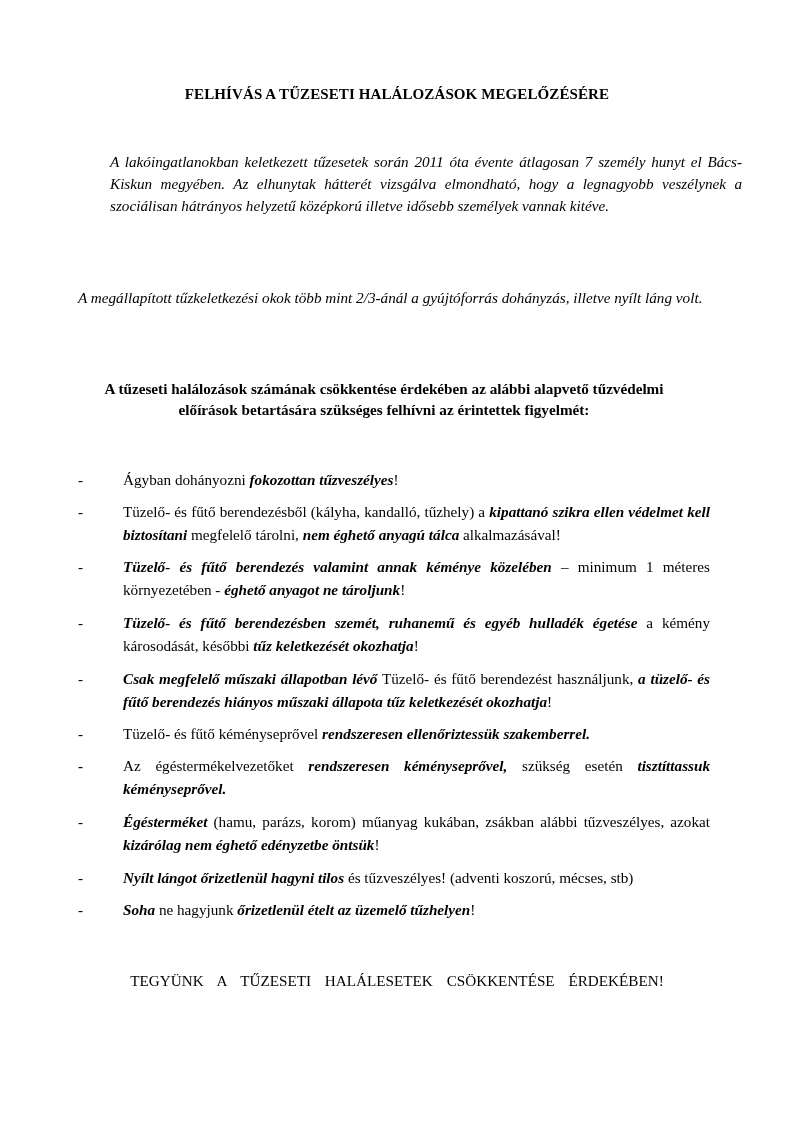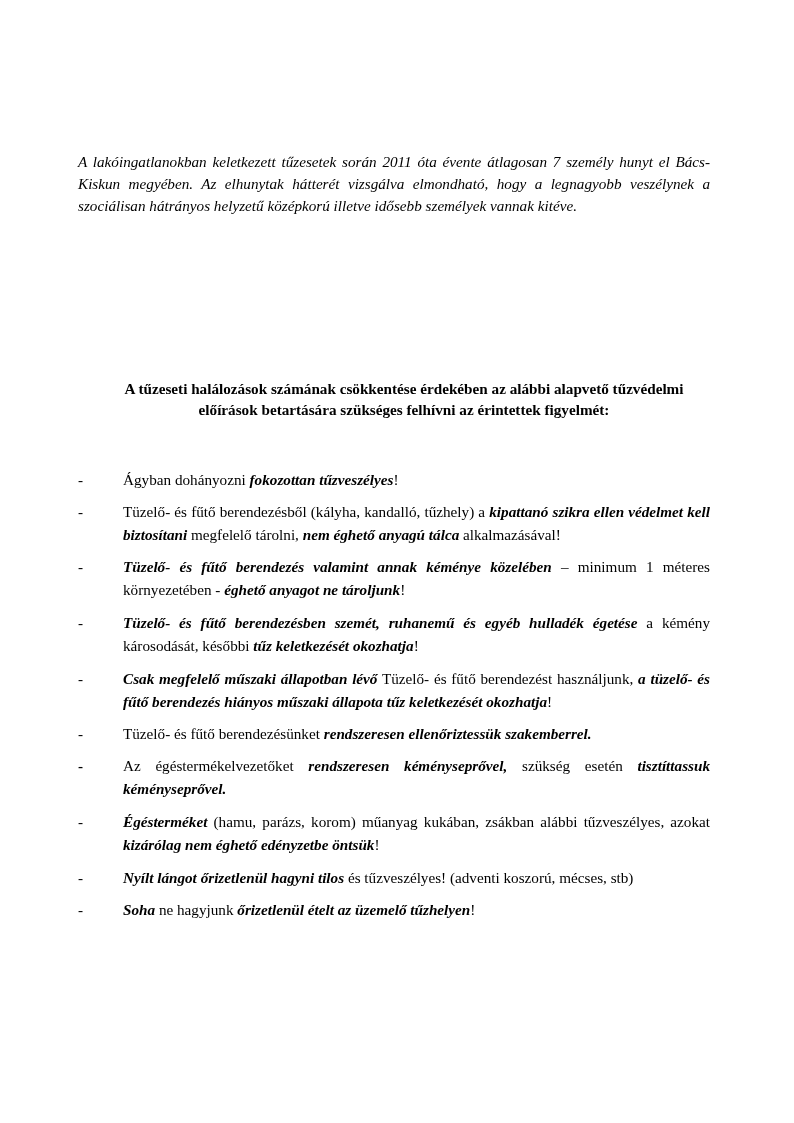--- a/index.html
+++ b/index.html
@@ -28,6 +28,7 @@
 <body>
 
 <div class="page">
+  <div class="title">FELHÍVÁS A TŰZESETI HALÁLOZÁSOK MEGELŐZÉSÉRE</div>
 
   <p class="intro p1">A lakóingatlanokban keletkezett tűzesetek során 2011 óta évente átlagosan 7 személy hunyt el Bács-Kiskun megyében. Az elhunytak hátterét vizsgálva elmondható, hogy a legnagyobb veszélynek a szociálisan hátrányos helyzetű középkorú illetve idősebb személyek vannak kitéve.</p>
 

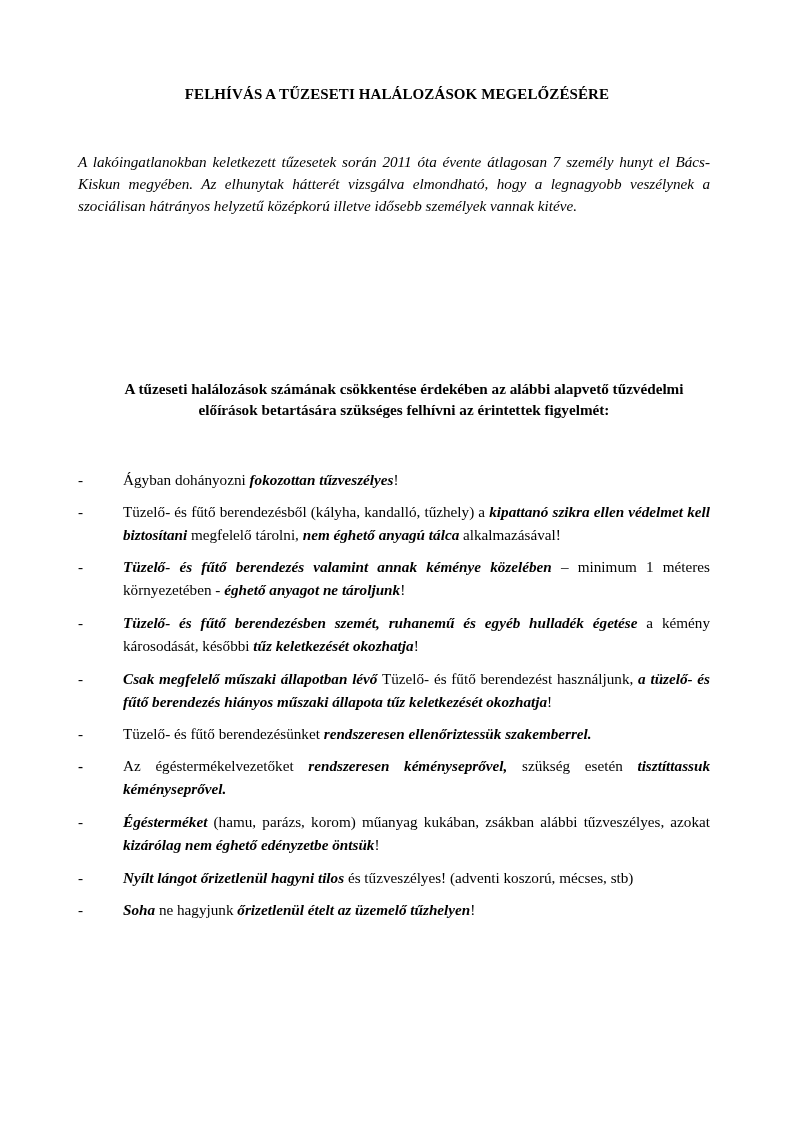--- a/index.html
+++ b/index.html
@@ -10,7 +10,7 @@
            font-weight: bold; font-size: 15px; letter-spacing: 0.1px; }
   .intro { position: absolute; left: 78px; width: 632px; font-style: italic;
            font-size: 15.2px; line-height: 22px; text-align: justify; margin: 0; }
-  .p1 { top: 151px; }
+  .p1 { top: 151px; margin-left: 32px; }
   .p2 { top: 231px; }
   .p3 { top: 287px; }
   .subhead { position: absolute; top: 378px; left: 104px; width: 600px; text-align: center;

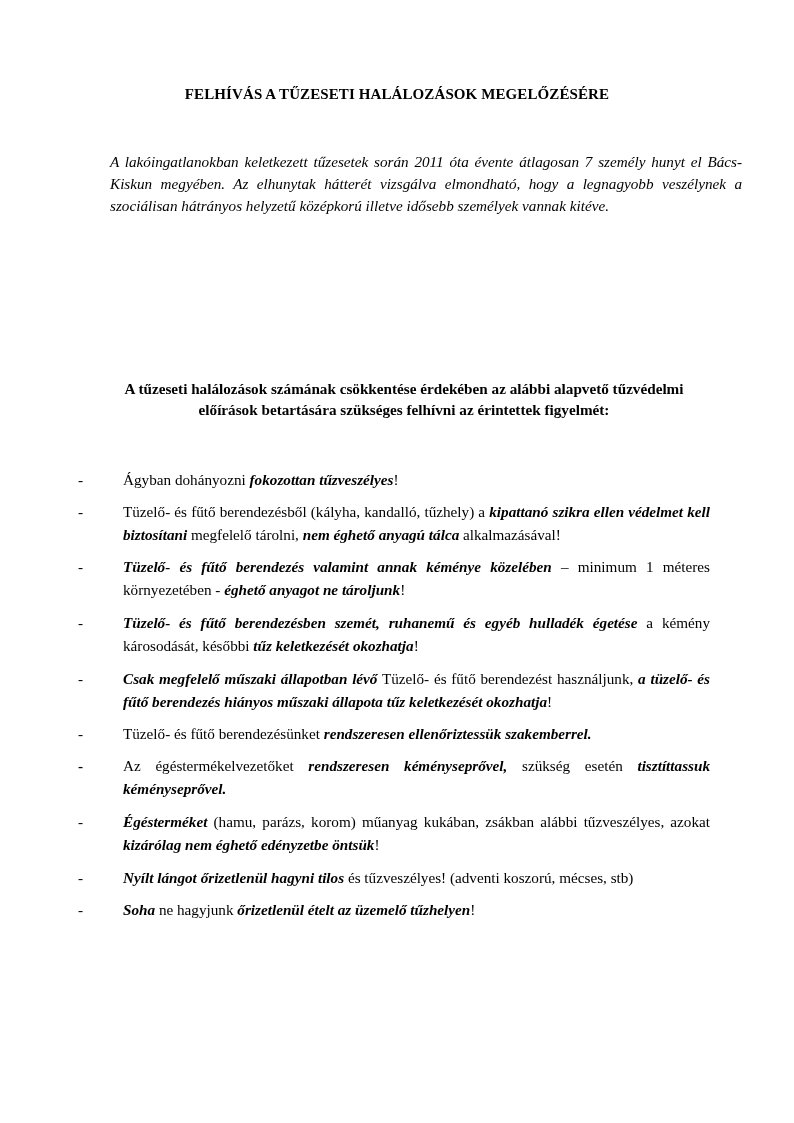--- a/index.html
+++ b/index.html
@@ -31,6 +31,7 @@
   <div class="title">FELHÍVÁS A TŰZESETI HALÁLOZÁSOK MEGELŐZÉSÉRE</div>
 
   <p class="intro p1">A lakóingatlanokban keletkezett tűzesetek során 2011 óta évente átlagosan 7 személy hunyt el Bács-Kiskun megyében. Az elhunytak hátterét vizsgálva elmondható, hogy a legnagyobb veszélynek a szociálisan hátrányos helyzetű középkorú illetve idősebb személyek vannak kitéve.</p>
+  <p class="intro p3">A megállapított tűzkeletkezési okok több mint 2/3-ánál a gyújtóforrás dohányzás, illetve nyílt láng volt.</p>
 
   <div class="subhead">A tűzeseti halálozások számának csökkentése érdekében az alábbi alapvető tűzvédelmi előírások betartására szükséges felhívni az érintettek figyelmét:</div>
 

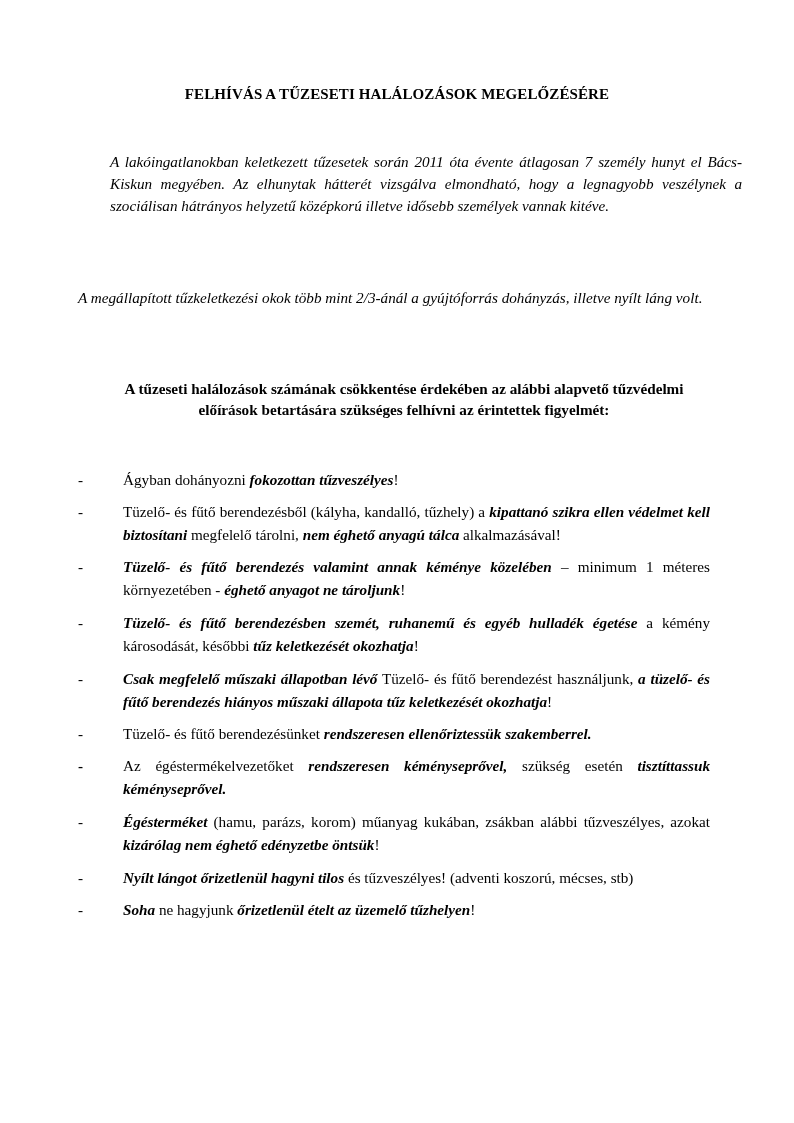--- a/index.html
+++ b/index.html
@@ -13,7 +13,7 @@
   .p1 { top: 151px; margin-left: 32px; }
   .p2 { top: 231px; }
   .p3 { top: 287px; }
-  .subhead { position: absolute; top: 378px; left: 104px; width: 600px; text-align: center;
+  .subhead { position: absolute; top: 378px; left: 84px; width: 600px; text-align: center;
              font-weight: bold; font-size: 15.2px; line-height: 21px; }
   .list { position: absolute; left: 0; top: 0; }
   .item { position: absolute; left: 78px; width: 632px; font-size: 15.2px; line-height: 23px; }

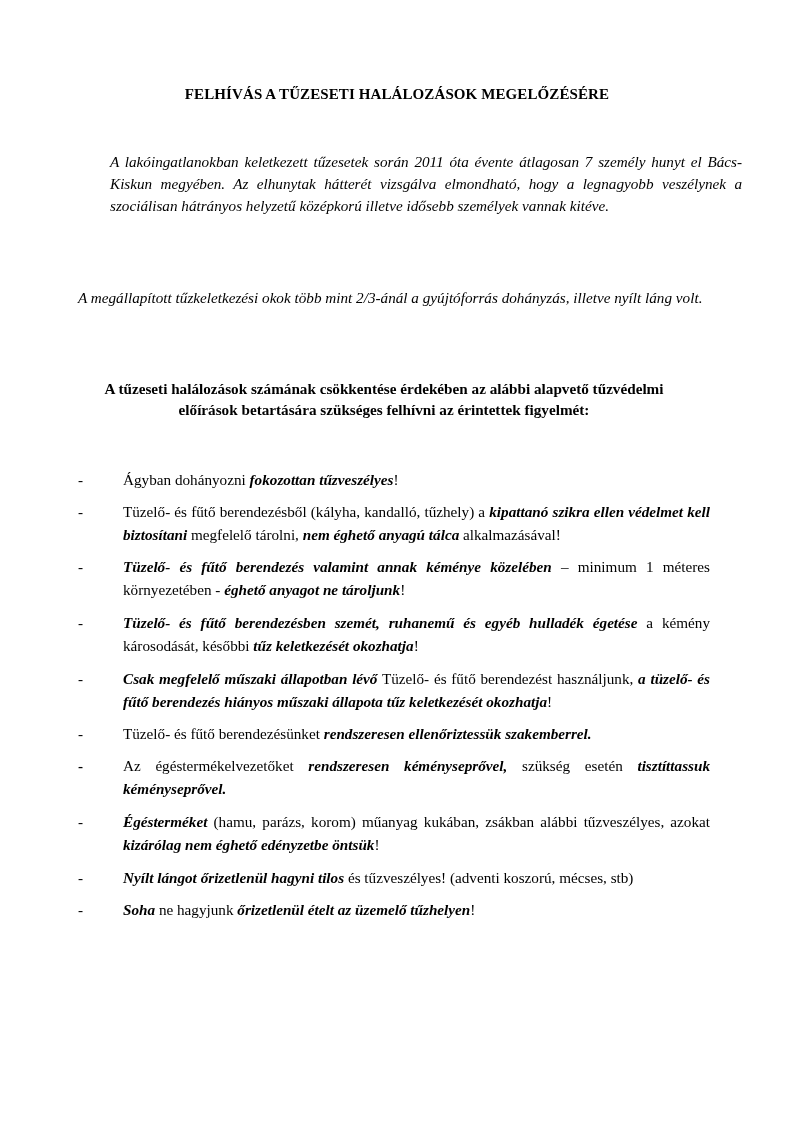--- a/index.html
+++ b/index.html
@@ -58,7 +58,7 @@
       </div>
       <div class="item" style="top: 722px;">
         <span class="dash">-</span>
-        <span class="txt"><span>Tüzelő- és fűtő berendezésünket </span><b>rendszeresen ellenőriztessük szakemberrel.</b></span>
+        <span class="txt"><span>Tüzelő- és fűtő kéményseprővel </span><b>rendszeresen ellenőriztessük szakemberrel.</b></span>
       </div>
       <div class="item" style="top: 754px;">
         <span class="dash bold">-</span>

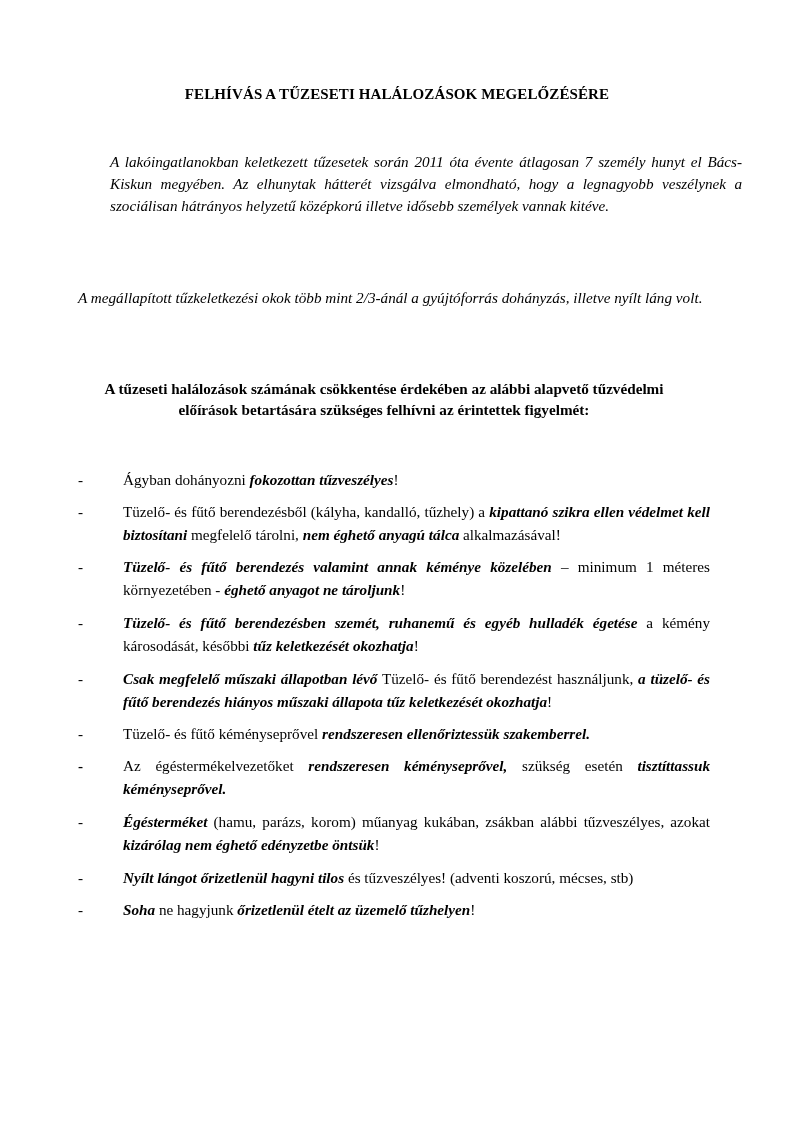--- a/index.html
+++ b/index.html
@@ -78,6 +78,7 @@
       </div>
     </div>
 
+  <div class="closing">TEGYÜNK A TŰZESETI HALÁLESETEK CSÖKKENTÉSE ÉRDEKÉBEN!</div>
 </div>
 
 </body></html>

